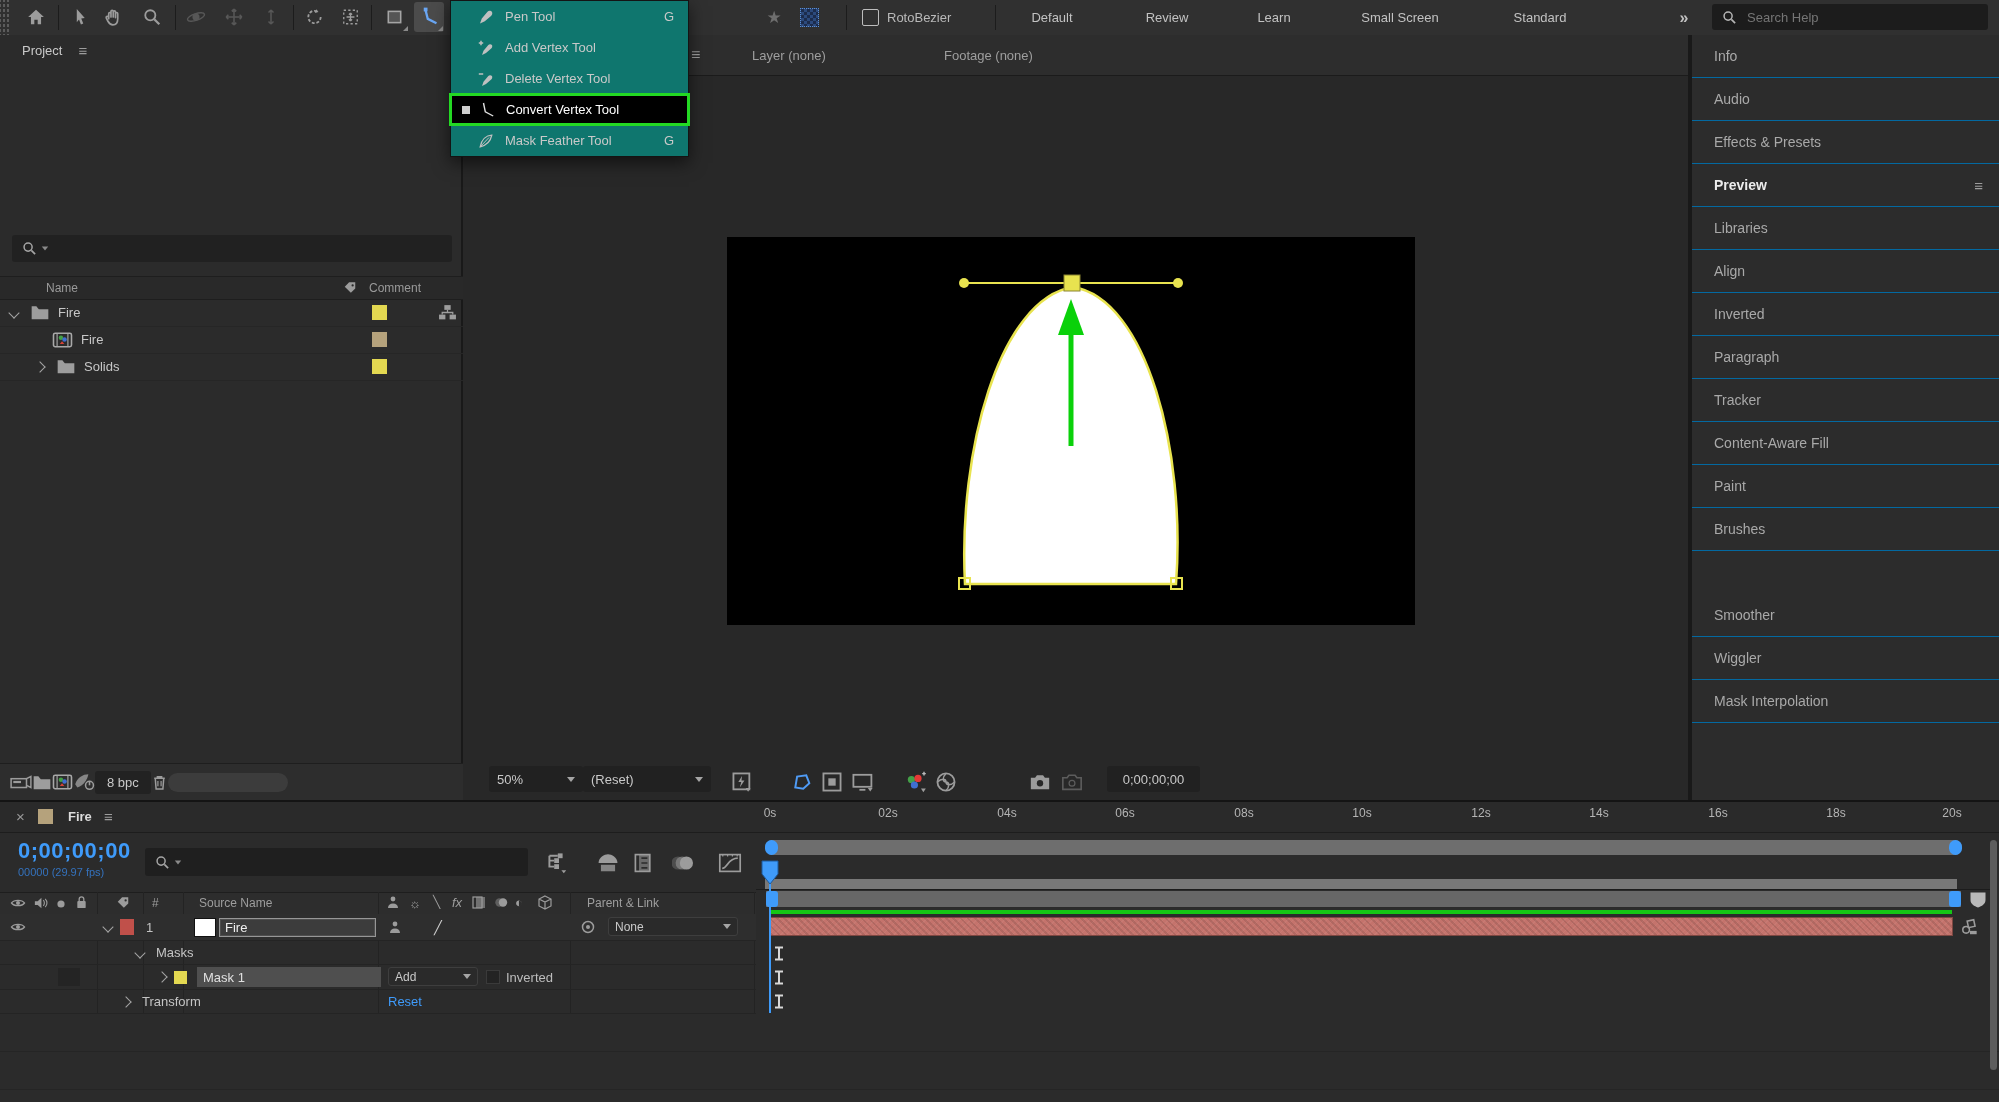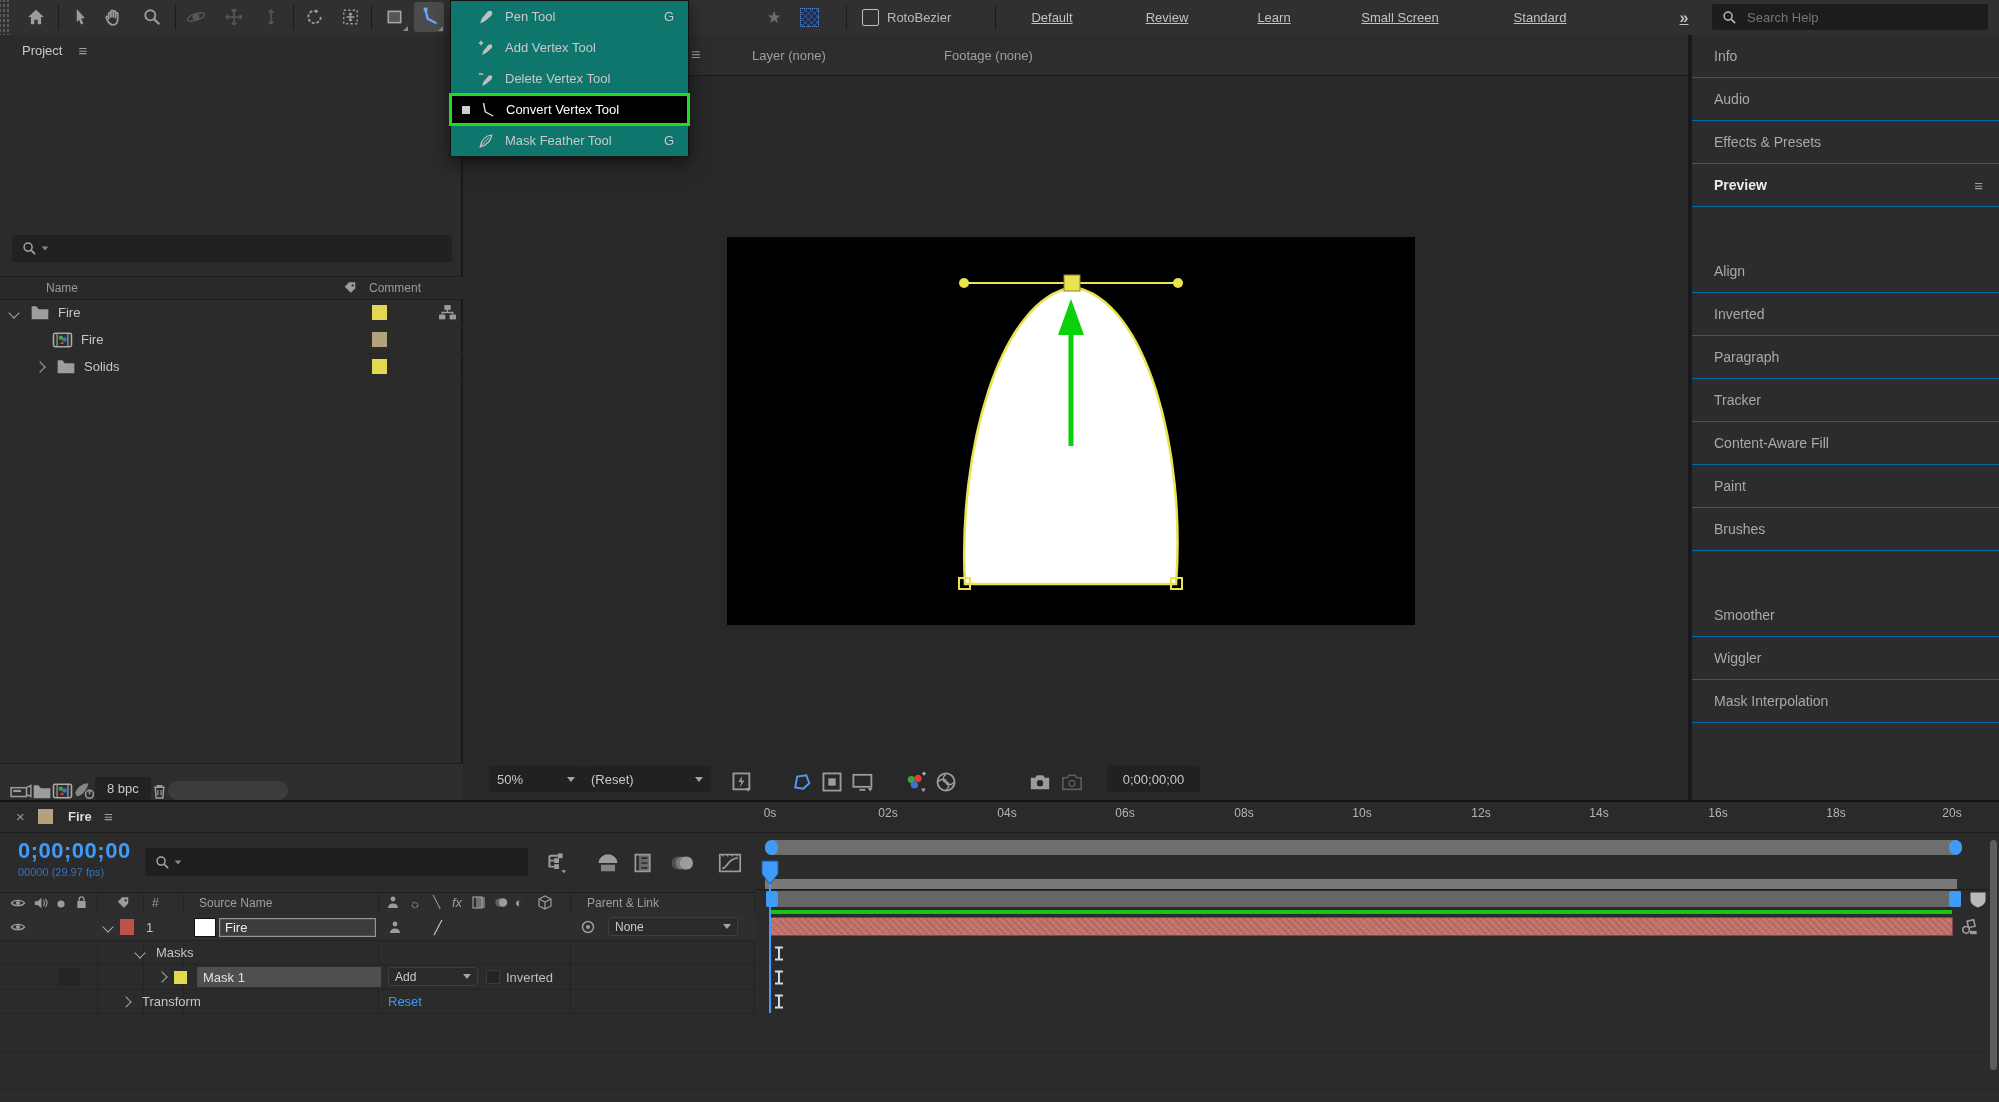--- a/index.html
+++ b/index.html
@@ -22,7 +22,7 @@
   .flyout:after{content:"";position:absolute;right:1px;bottom:1px;border-style:solid;border-width:0 0 5px 5px;
     border-color:transparent transparent #8a8a8a transparent;}
   .wstab{position:absolute;top:0;height:35px;display:flex;align-items:center;transform:translateX(-50%);
-    color:#c2c2c2;font-size:13px;cursor:default;text-decoration:underline;}
+    color:#c2c2c2;font-size:13px;cursor:default;}
   #helpsearch{left:1712px;top:4px;width:276px;height:26px;background:#1c1c1c;border-radius:3px;
     display:flex;align-items:center;gap:8px;padding-left:10px;box-sizing:border-box;}
   #helpsearch input{background:transparent;border:none;outline:none;color:#c0c0c0;font-size:13px;

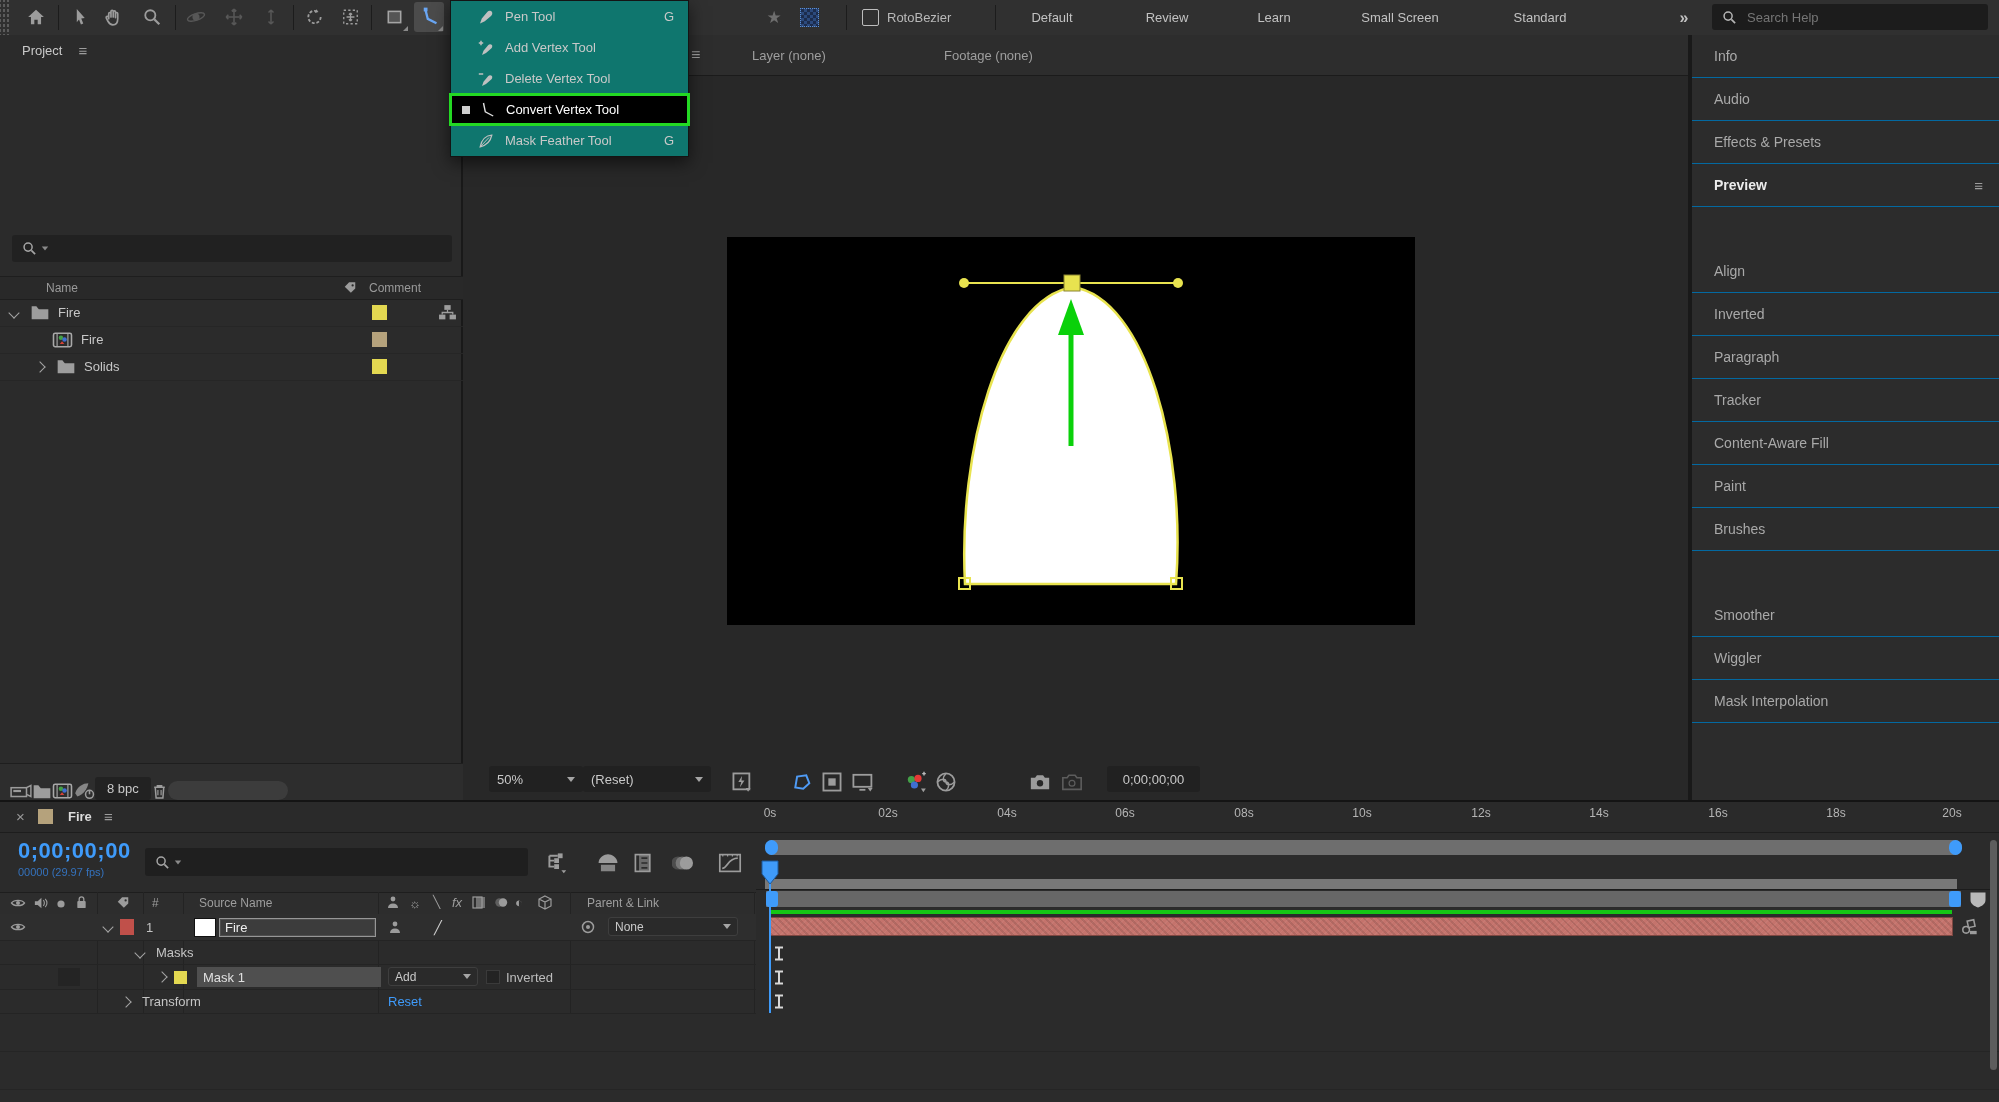--- a/index.html
+++ b/index.html
@@ -518,6 +518,9 @@
         <span>Preview</span>
         <span class="hamb">≡</span>
       </div>
+    <div class="rprow" style="top:172px">
+        <span>Libraries</span>
+      </div>
     <div class="rprow" style="top:215px">
         <span>Align</span>
       </div>

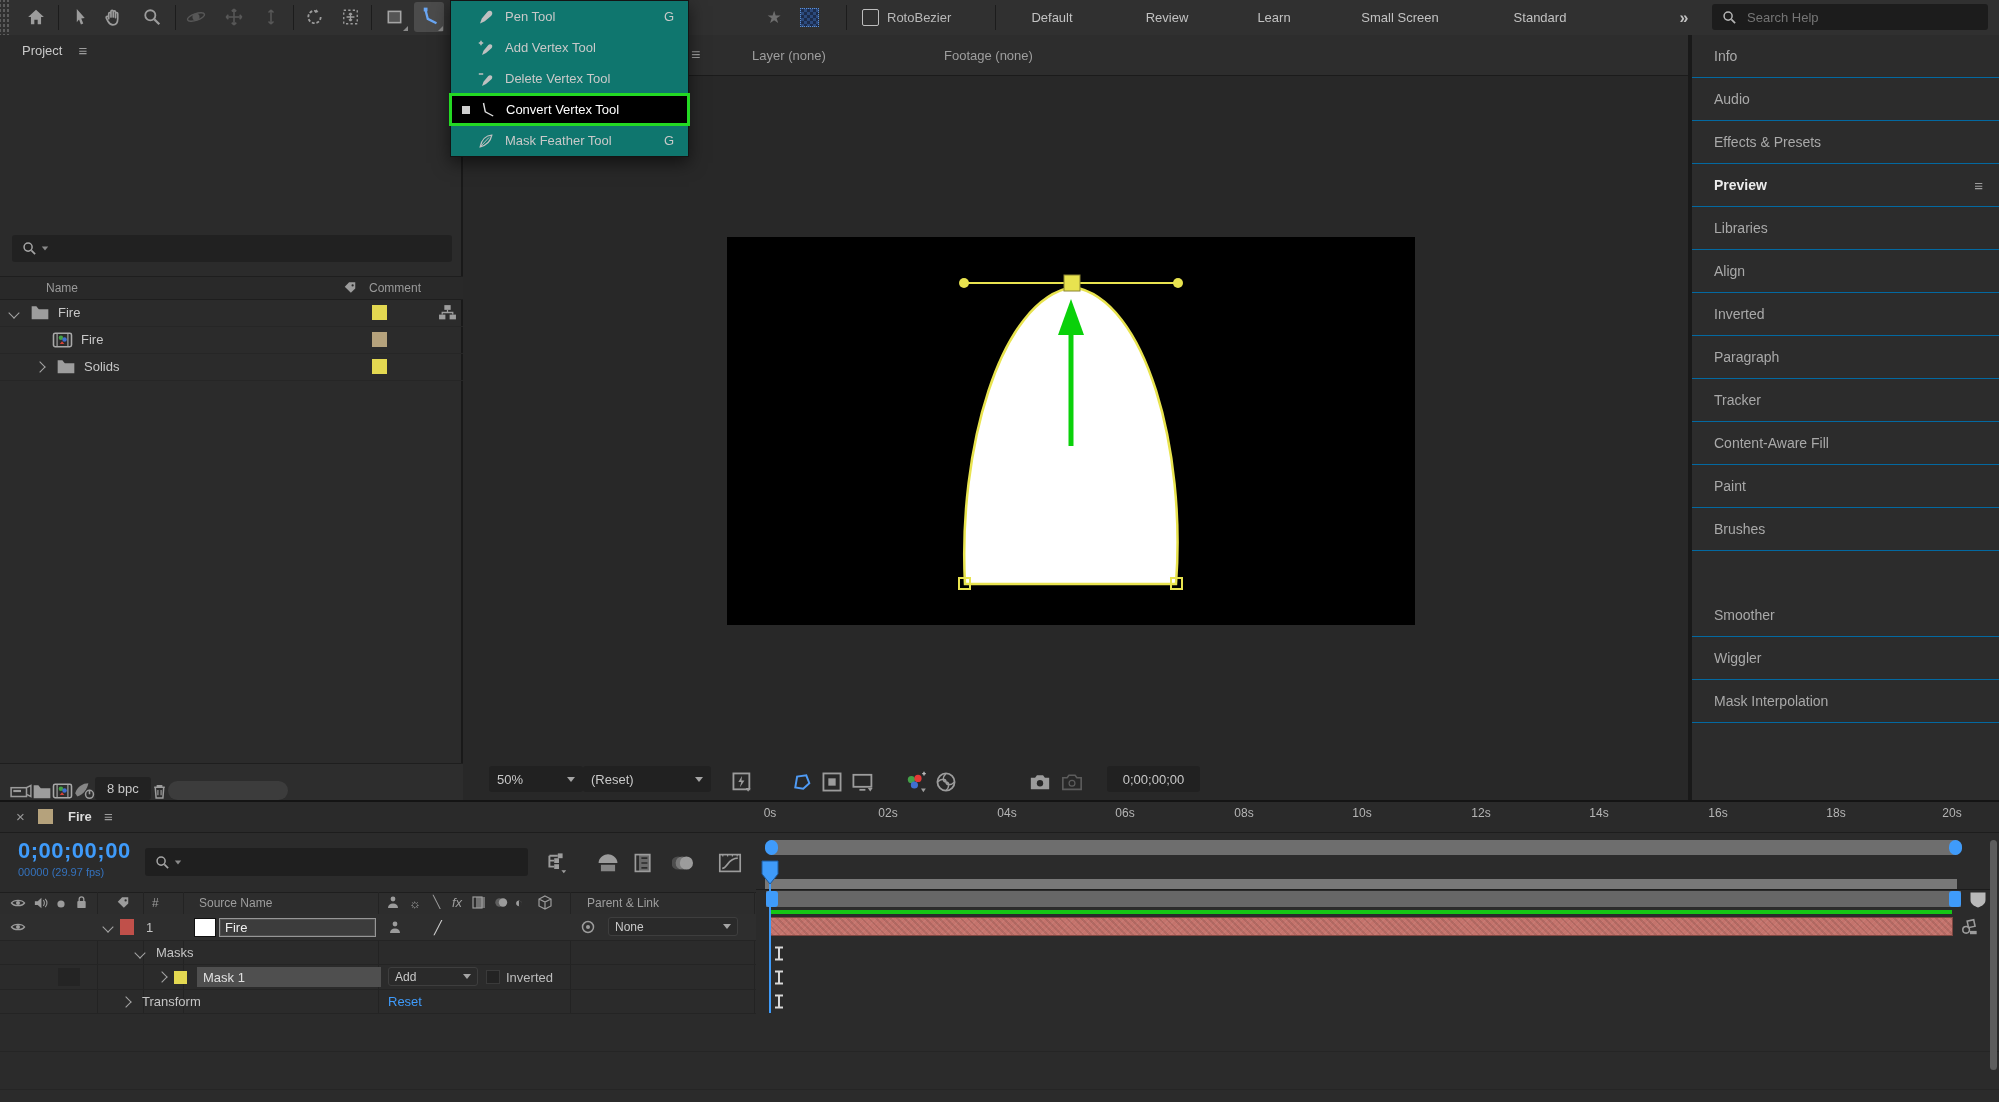--- a/index.html
+++ b/index.html
@@ -56,7 +56,7 @@
   .chev.d{transform:rotate(45deg);}
   .chev.r{transform:rotate(-45deg);}
   #proj-foot{left:0;top:728px;width:463px;height:37px;border-top:1px solid #1e1e1e;background:#2d2d2d;
-    display:flex;align-items:flex-end;padding-left:10px;box-sizing:border-box;}
+    display:flex;align-items:center;padding-left:10px;box-sizing:border-box;}
   .bpc{background:#222;border-radius:3px;padding:4px 12px;color:#c9c9c9;font-size:13px;}
   .pill{width:120px;height:19px;border-radius:10px;background:#3c3c3c;}
 

